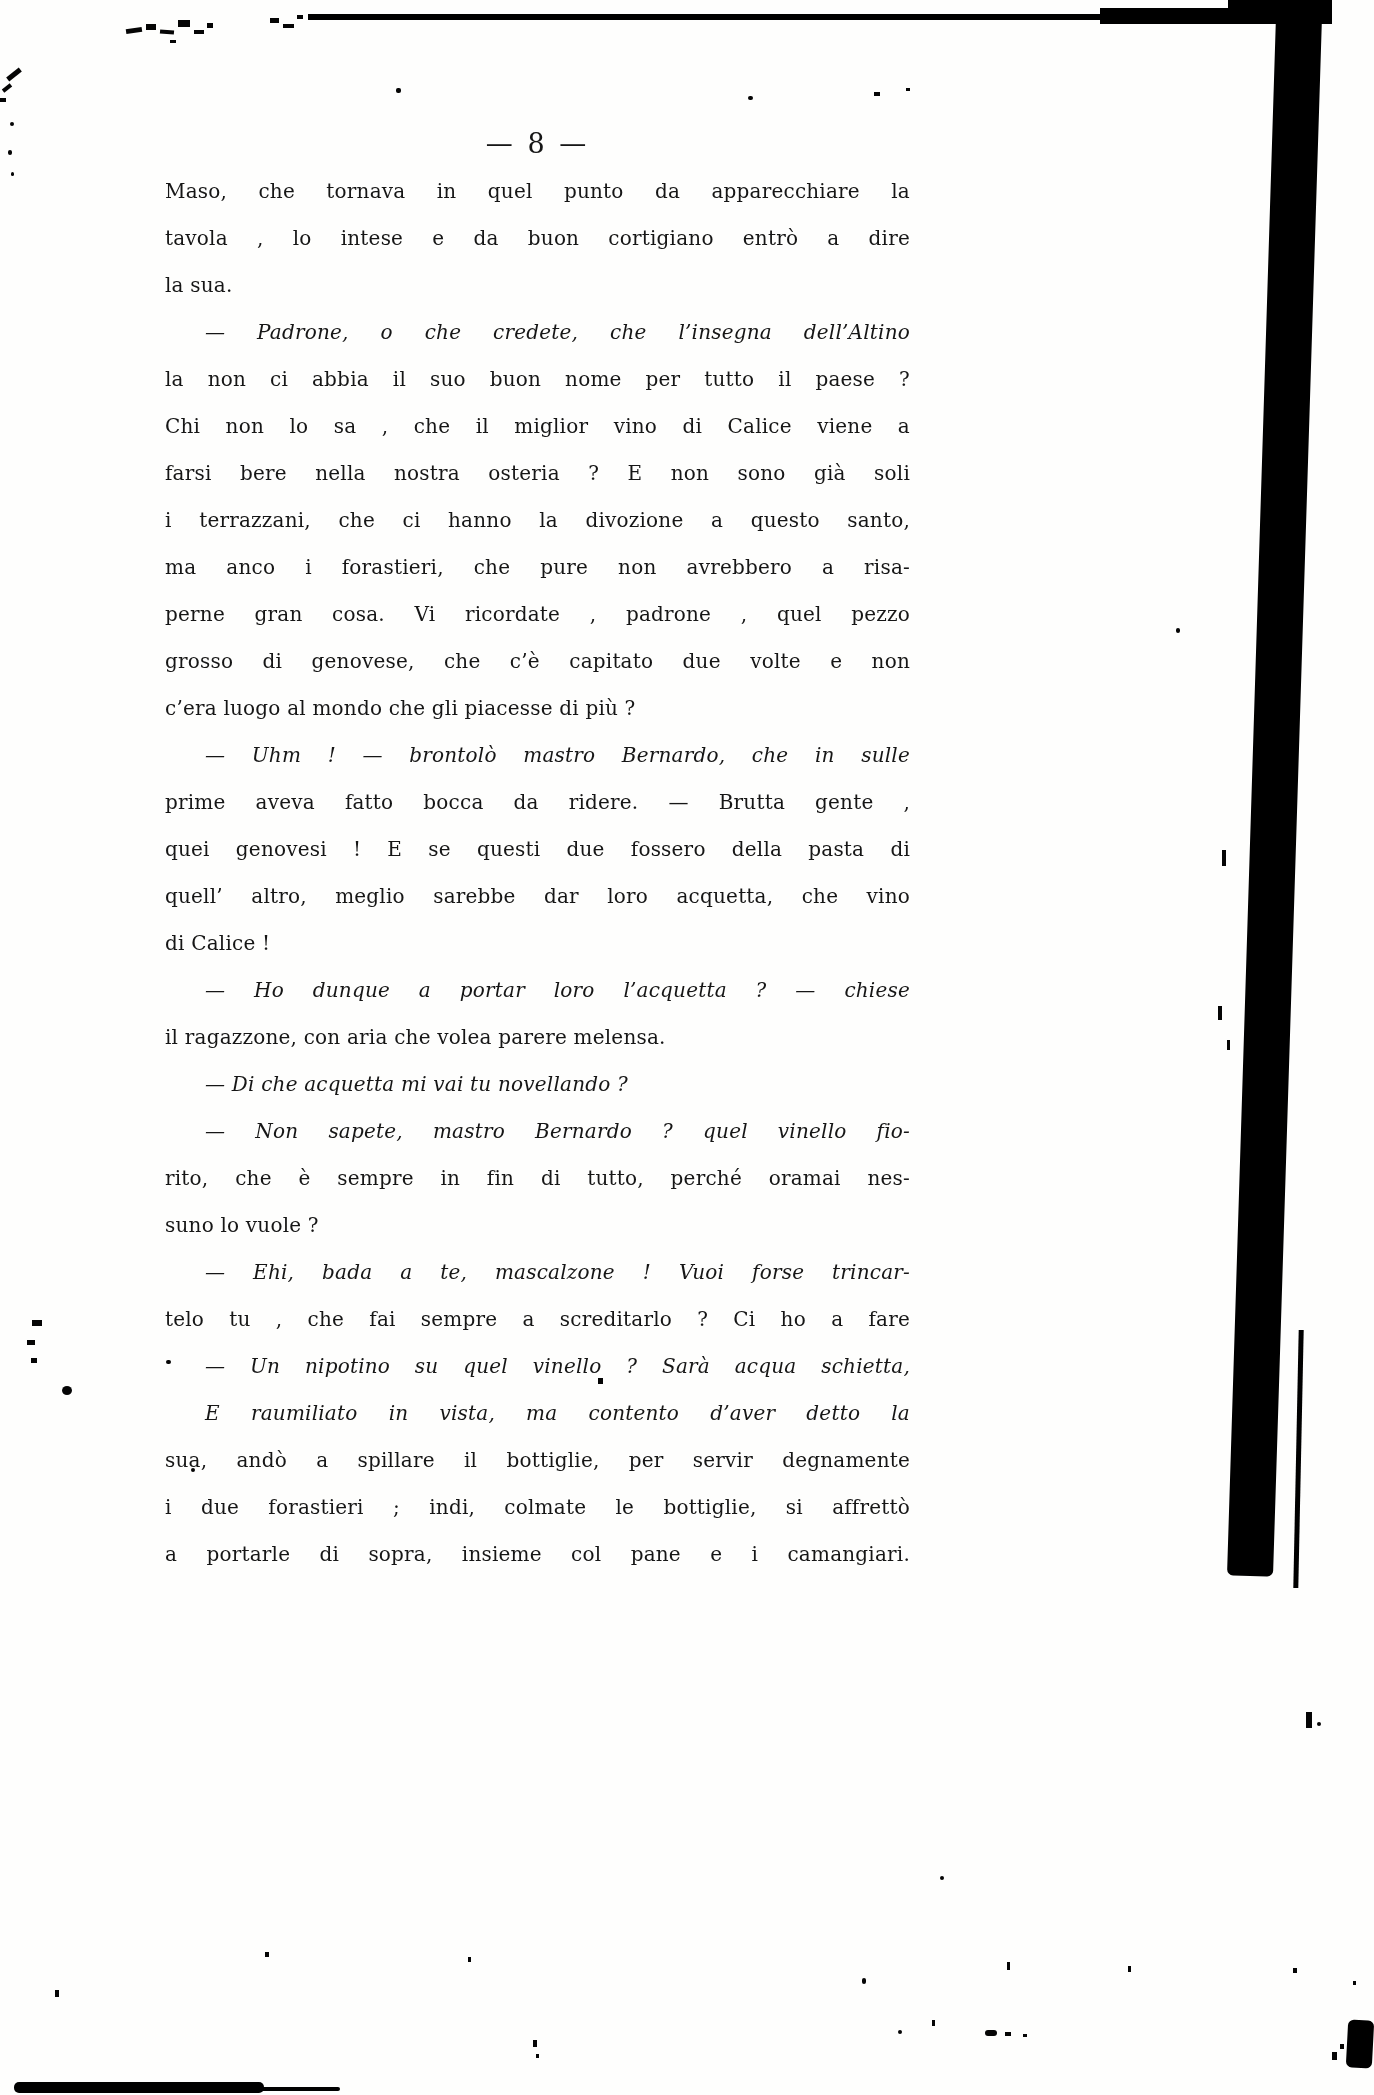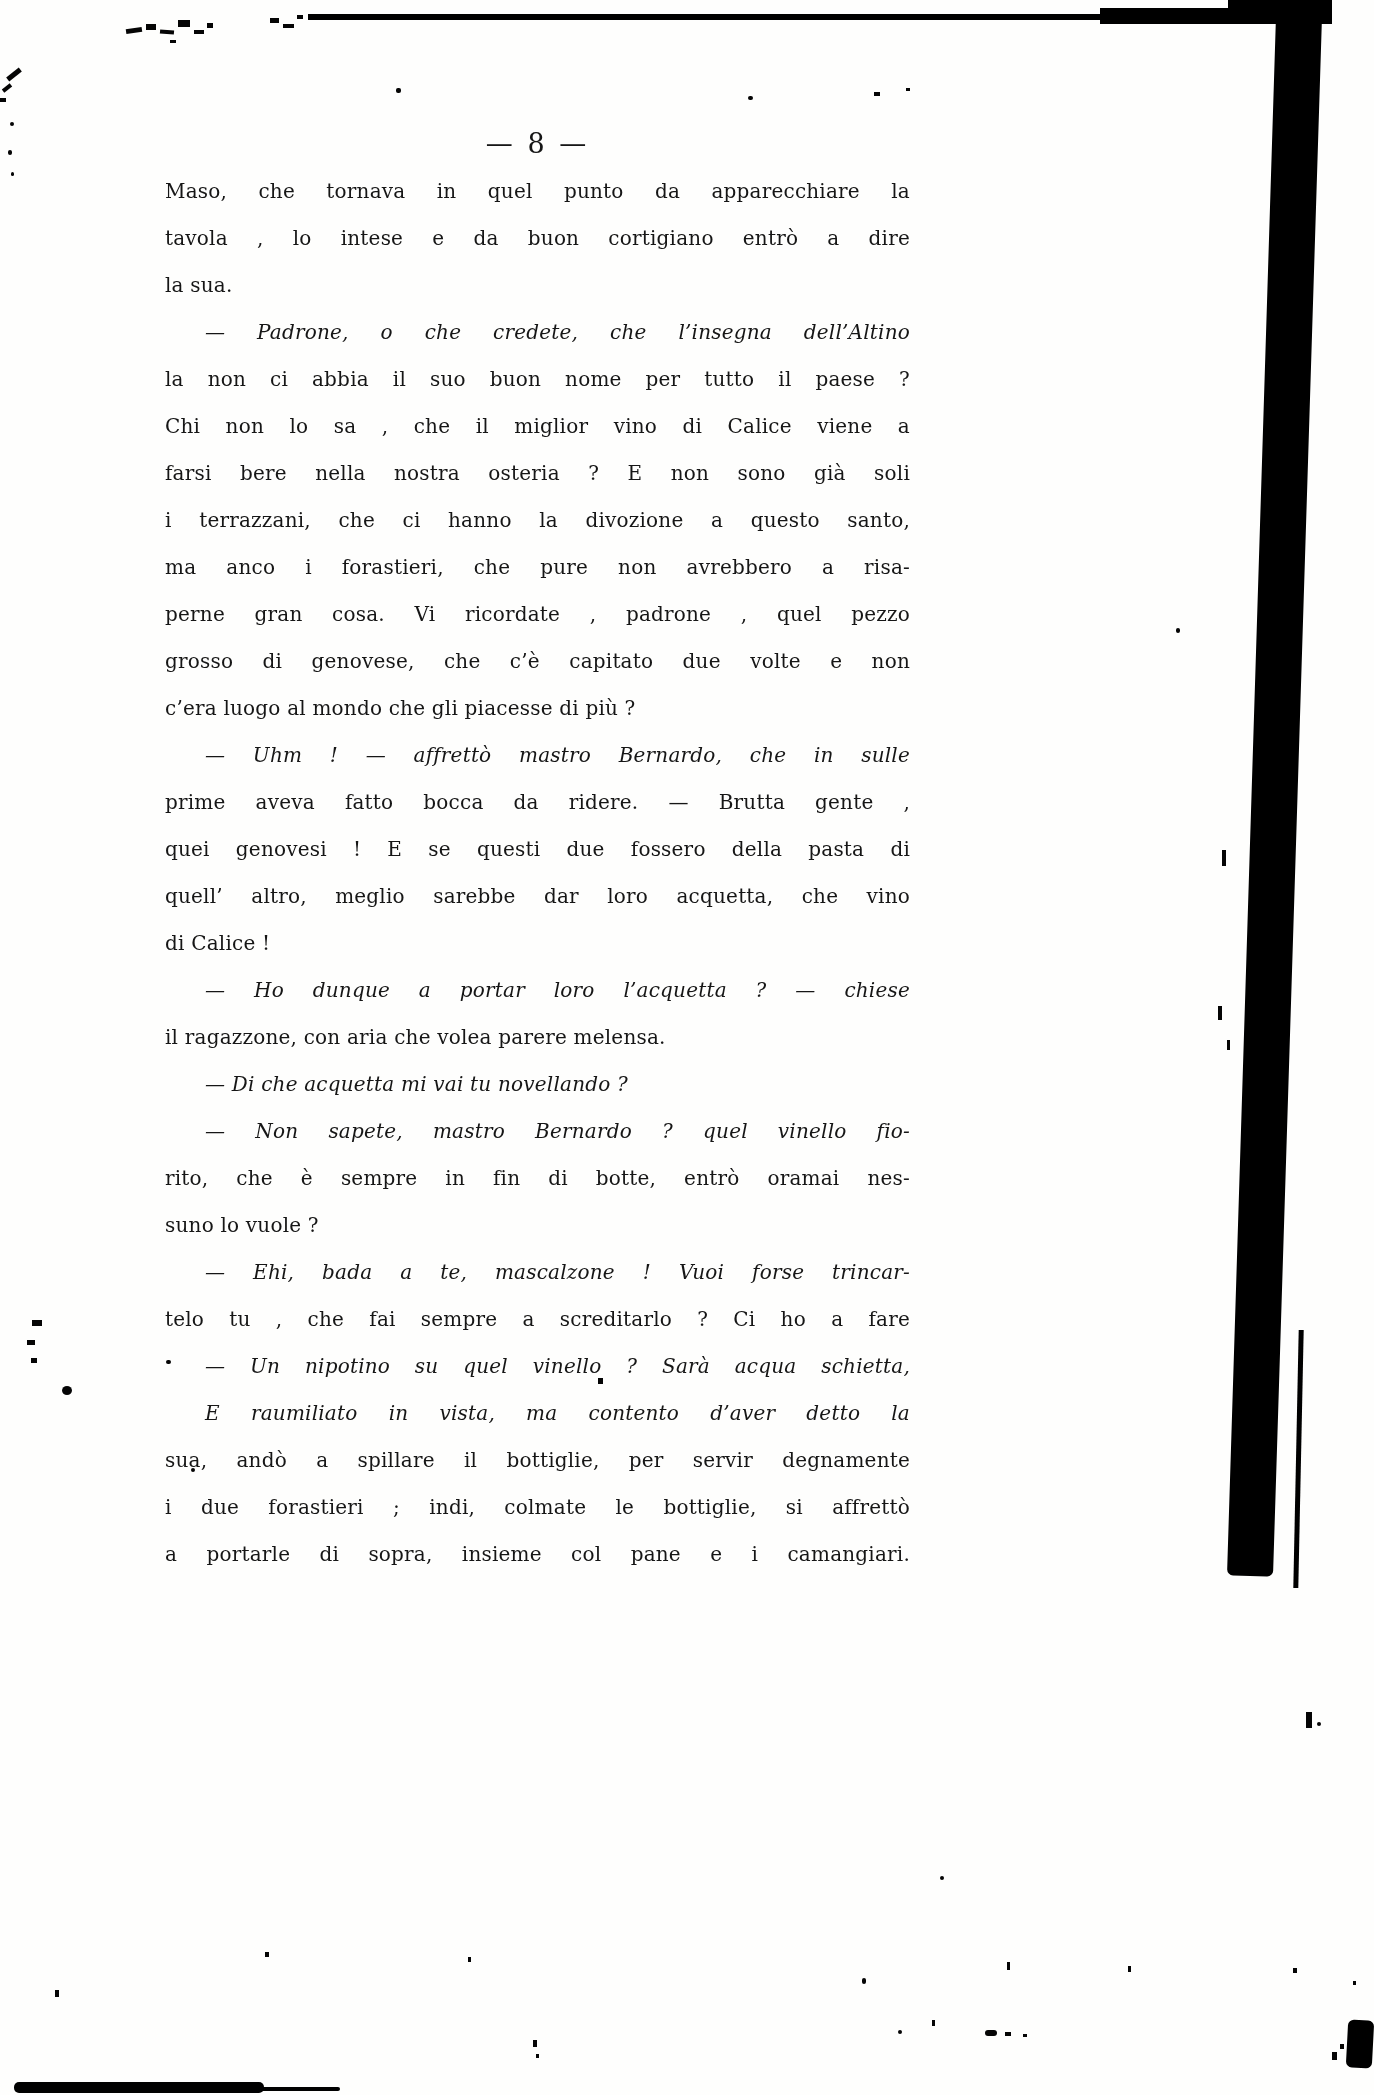--- a/index.html
+++ b/index.html
@@ -48,7 +48,7 @@
       <div class="line just">perne gran cosa. Vi ricordate , padrone , quel pezzo</div>
       <div class="line just">grosso di genovese, che c’è capitato due volte e non</div>
       <div class="line">c’era luogo al mondo che gli piacesse di più ?</div>
-      <div class="line ind just">— Uhm ! — affrettò mastro Bernardo, che in sulle</div>
+      <div class="line ind just">— Uhm ! — brontolò mastro Bernardo, che in sulle</div>
       <div class="line just">prime aveva fatto bocca da ridere. — Brutta gente ,</div>
       <div class="line just">quei genovesi ! E se questi due fossero della pasta di</div>
       <div class="line just">quell’ altro, meglio sarebbe dar loro acquetta, che vino</div>

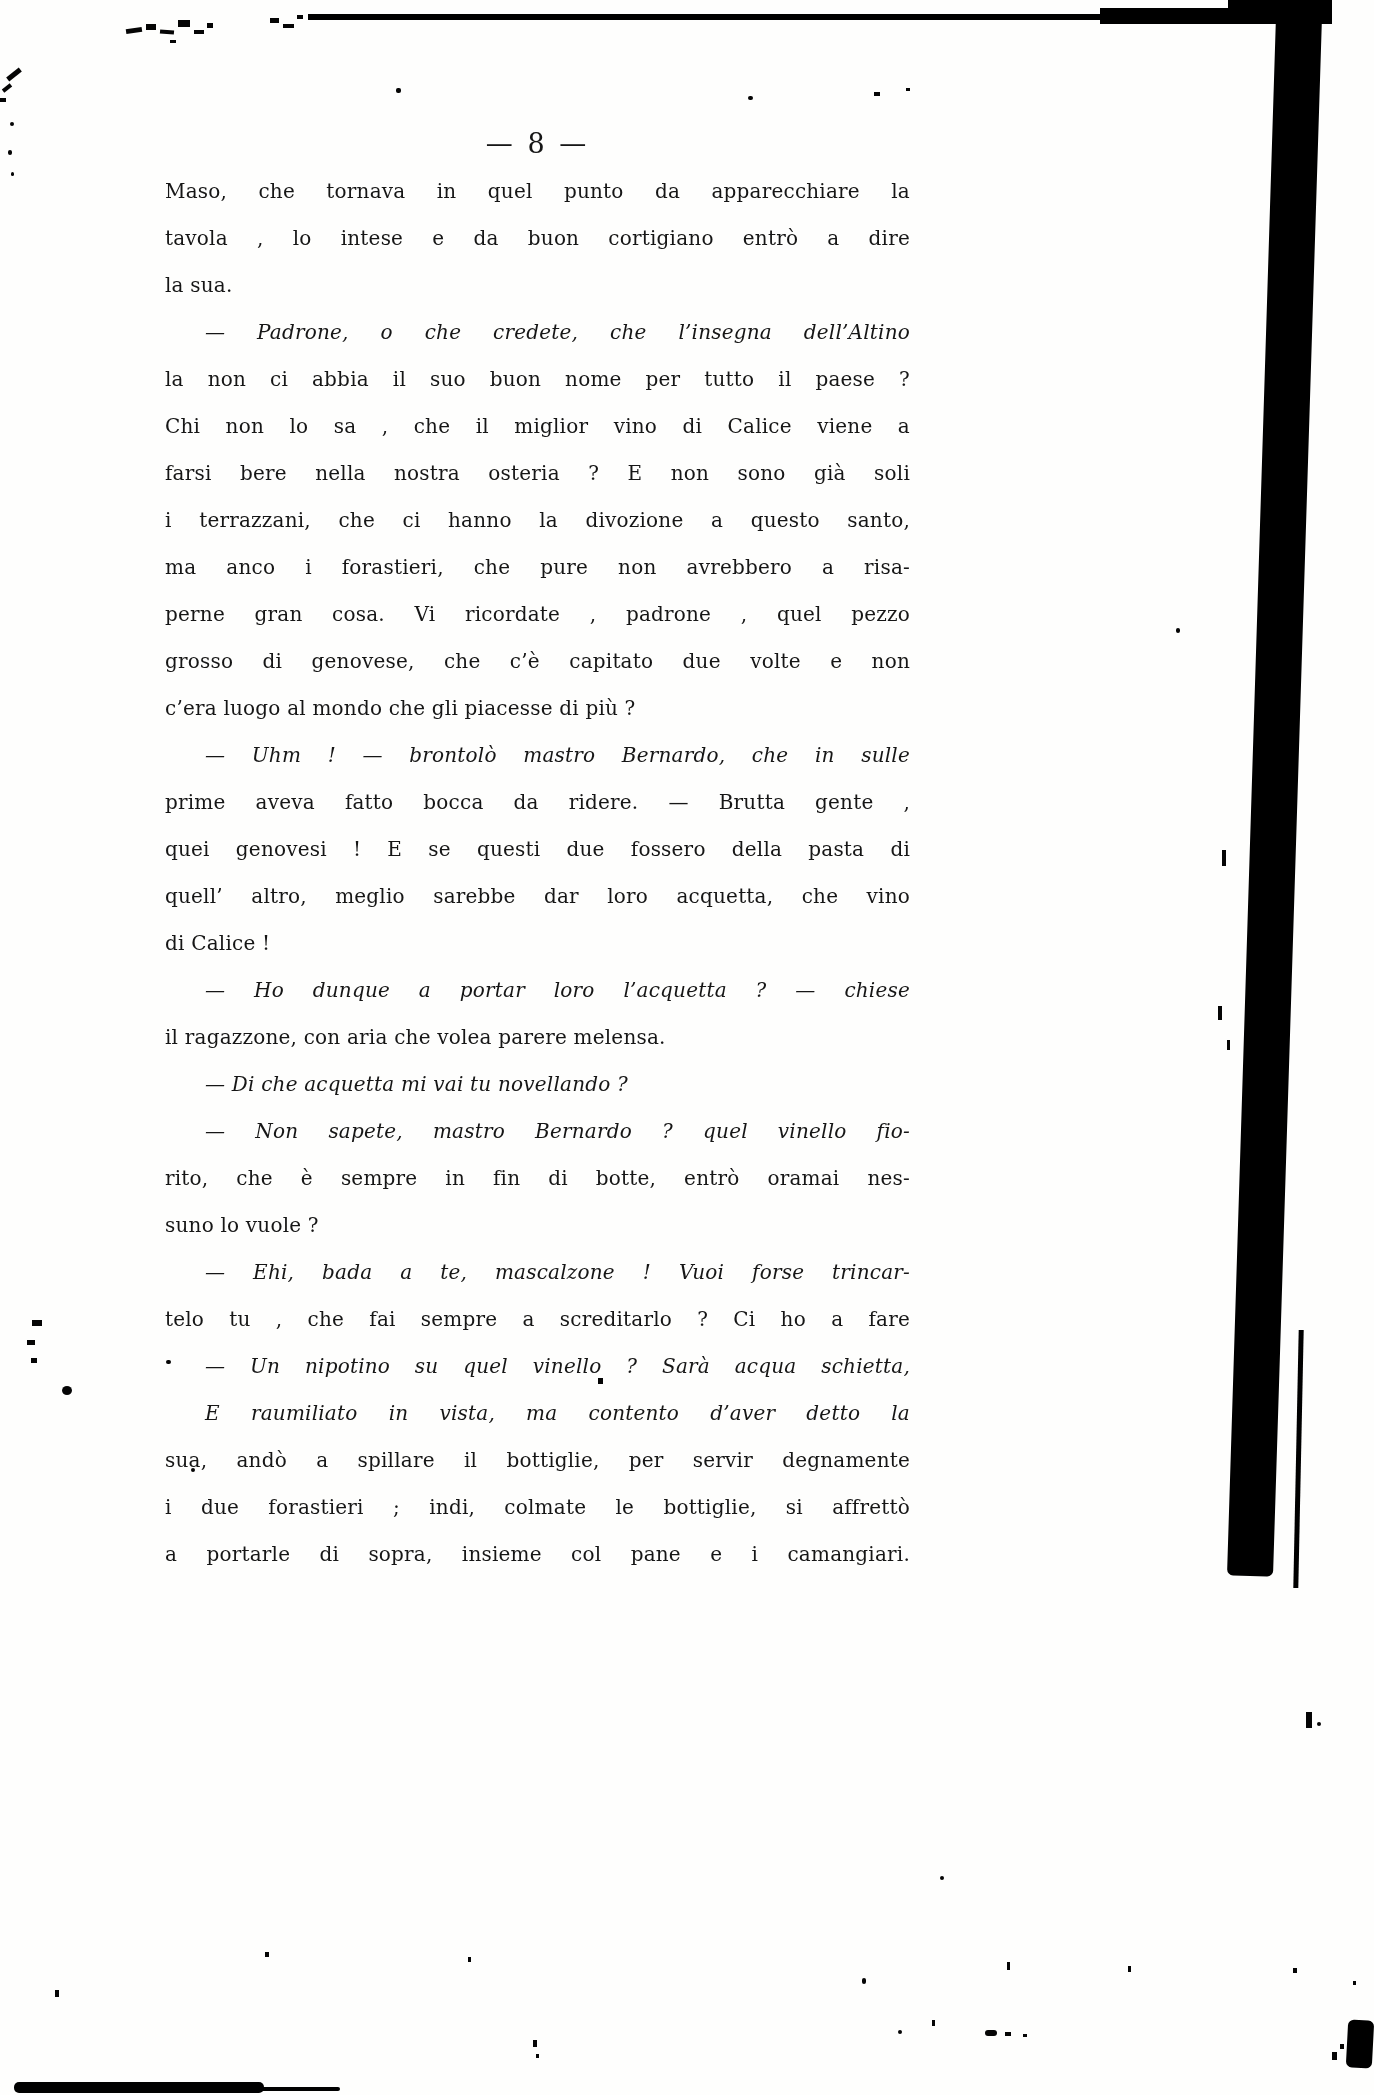--- a/index.html
+++ b/index.html
@@ -57,7 +57,7 @@
       <div class="line">il ragazzone, con aria che volea parere melensa.</div>
       <div class="line ind">— Di che acquetta mi vai tu novellando ?</div>
       <div class="line ind just">— Non sapete, mastro Bernardo ? quel vinello fio-</div>
-      <div class="line just">rito, che è sempre in fin di botte, entrò oramai nes-</div>
+      <div class="line just">rito, che è sempre in fin di tutto, perché oramai nes-</div>
       <div class="line">suno lo vuole ?</div>
       <div class="line ind just">— Ehi, bada a te, mascalzone ! Vuoi forse trincar-</div>
       <div class="line just">telo tu , che fai sempre a screditarlo ? Ci ho a fare</div>

